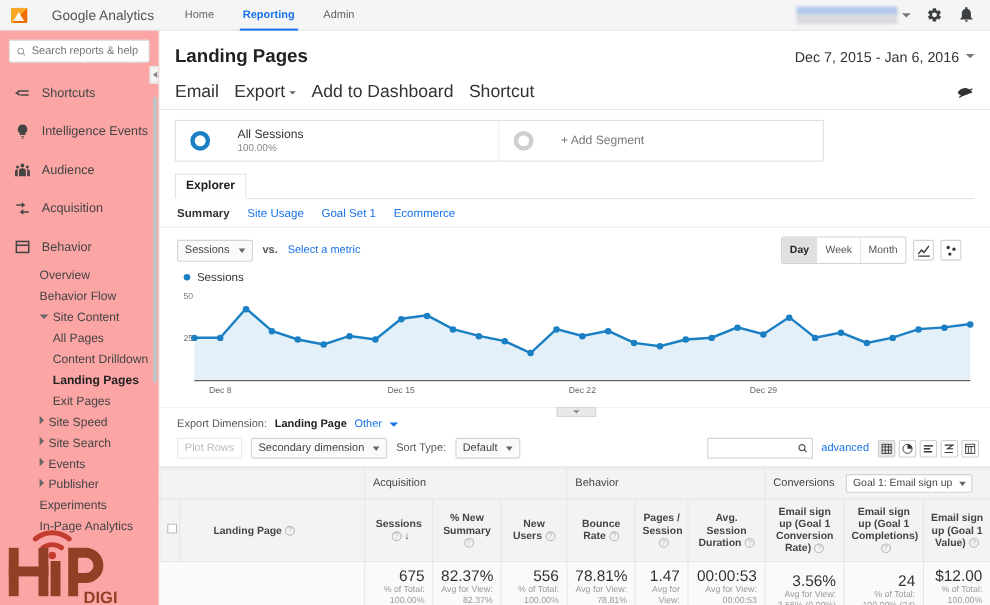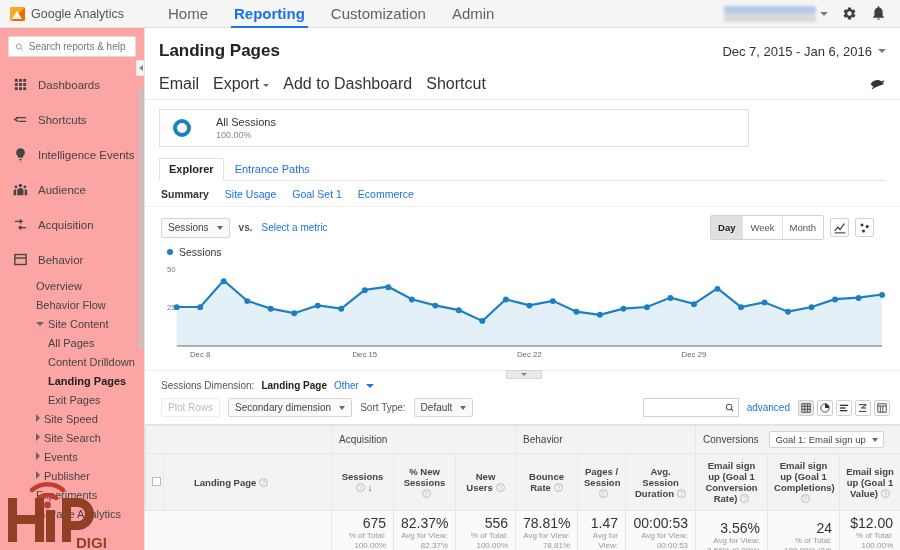--- a/index.html
+++ b/index.html
@@ -16,7 +16,7 @@
     height:28px; background:#f5f5f5; border-bottom:1px solid #e0e0e0;
     display:flex; align-items:center; padding:0 10px; position:relative;
   }
-  .ga-logo{ display:flex; align-items:center; gap:6px; width:120px;}
+  .ga-logo{ display:flex; align-items:center; gap:22px; width:120px;}
   .ga-mark{
     width:15px;height:14px;position:relative;background:#f0f0f0;
     border-radius:1px; overflow:hidden; flex:none;

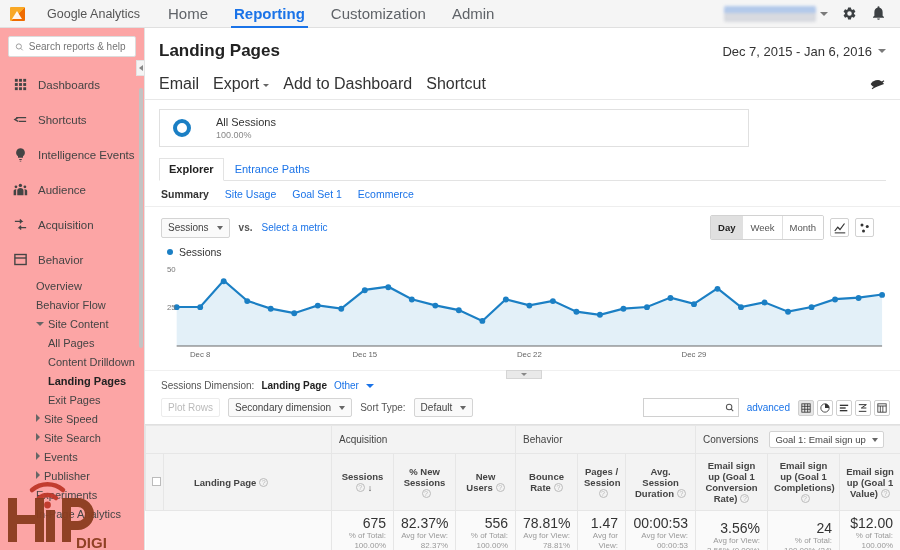--- a/index.html
+++ b/index.html
@@ -34,7 +34,7 @@
   .ga-name{ font-size:12.5px; color:#555; white-space:nowrap;}
   .topnav{ display:flex; gap:26px; margin-left:38px; height:28px; align-items:center;}
   .topnav a{
-    color:#5f6368; text-decoration:none; font-size:15px;
+    color:#5f6368; text-decoration:none; font-size:10px;
     line-height:28px; height:28px; display:block; position:relative;
   }
   .topnav a.active{ color:#1a73e8; font-weight:bold;}

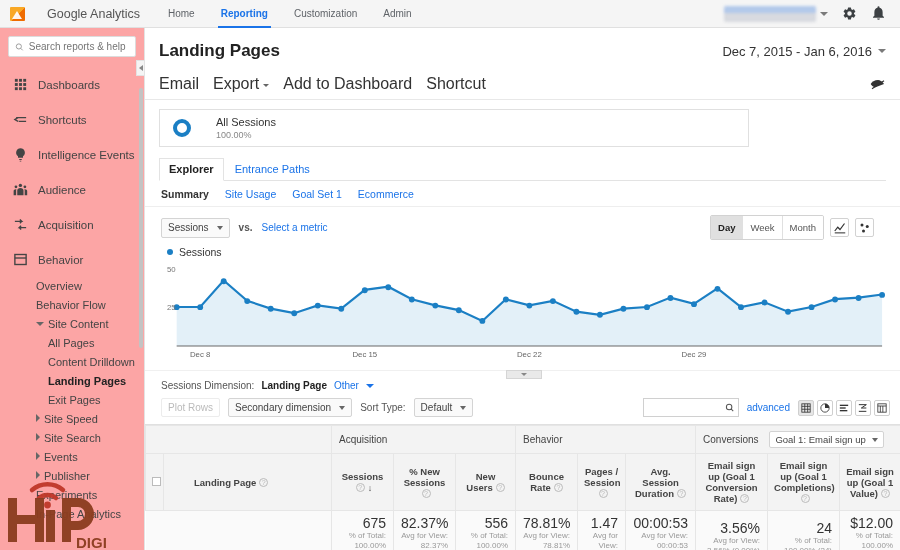--- a/index.html
+++ b/index.html
@@ -265,7 +265,6 @@
     <div class="topnav">
       <a href="#">Home</a>
       <a href="#" class="active">Reporting</a>
-      <a href="#">Customization</a>
       <a href="#">Admin</a>
     </div>
     <div class="topright">

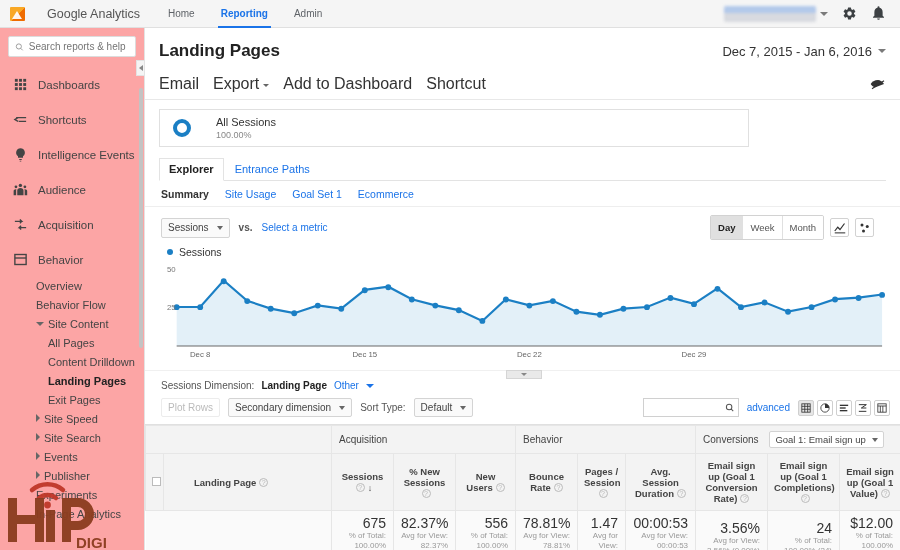--- a/index.html
+++ b/index.html
@@ -294,22 +294,6 @@
       </div>
 
       <div class="navlist">
-        <div class="navitem">
-          <svg class="nic" viewBox="0 0 24 24">
-            <g fill="#444">
-                <rect x="3" y="3" width="4.6" height="4.6"></rect>
-                <rect x="9.7" y="3" width="4.6" height="4.6"></rect>
-                <rect x="16.4" y="3" width="4.6" height="4.6"></rect>
-            <rect x="3" y="9.7" width="4.6" height="4.6"></rect>
-                <rect x="9.7" y="9.7" width="4.6" height="4.6"></rect>
-                <rect x="16.4" y="9.7" width="4.6" height="4.6"></rect>
-            <rect x="3" y="16.4" width="4.6" height="4.6"></rect>
-                <rect x="9.7" y="16.4" width="4.6" height="4.6"></rect>
-                <rect x="16.4" y="16.4" width="4.6" height="4.6"></rect>
-              </g>
-          </svg>
-          <span>Dashboards</span>
-        </div>
         <div class="navitem">
           <svg class="nic" viewBox="0 0 24 24">
             <path fill="none" stroke="#444" stroke-width="2.2" d="M21 9H5M21 15H9M8 9L3 12l5 3"></path>

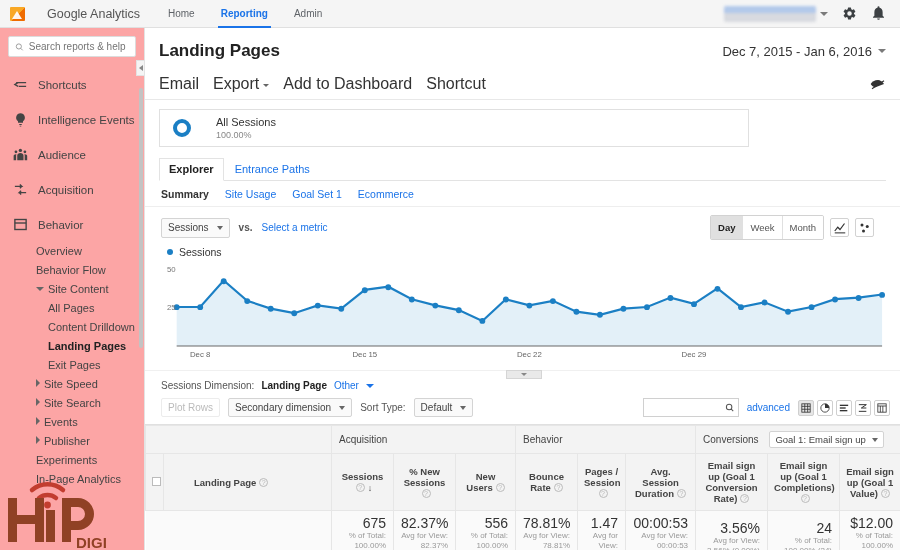--- a/index.html
+++ b/index.html
@@ -423,6 +423,10 @@
             <span class="seg-t1">All Sessions</span><br>
             <span class="seg-t2">100.00%</span>
           </span>
+        </div>
+        <div class="seg">
+          <span class="donut empty"></span>
+          <span class="seg-add">+ Add Segment</span>
         </div>
       </div>
 

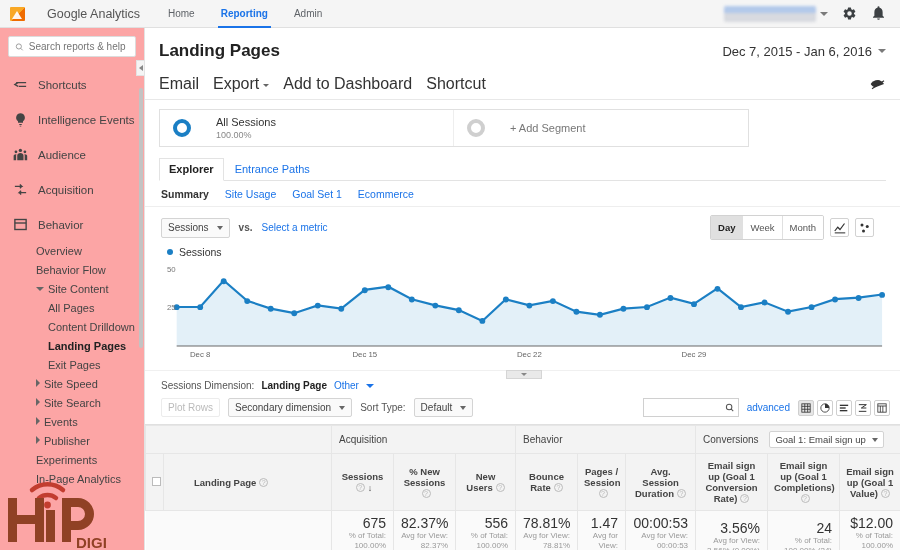--- a/index.html
+++ b/index.html
@@ -147,7 +147,7 @@
   .seg-add{ font-size:11px;color:#777;}
 
   .tabs{
-    display:flex; gap:1px; margin:10px 14px 0 14px; border-bottom:1px solid #e3e3e3;
+    display:flex; gap:16px; margin:10px 14px 0 14px; border-bottom:1px solid #e3e3e3;
   }
   .tab{
     font-size:11px; padding:4px 9px 5px 9px; color:#1a73e8; cursor:pointer;

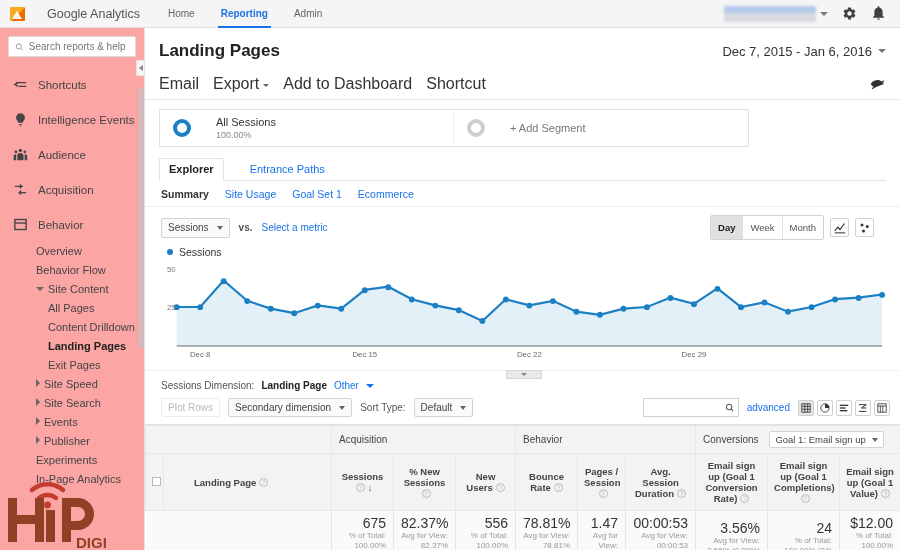--- a/index.html
+++ b/index.html
@@ -432,7 +432,6 @@
 
       <div class="tabs">
         <div class="tab active">Explorer</div>
-        <div class="tab">Entrance Paths</div>
       </div>
 
       <div class="subtabs">

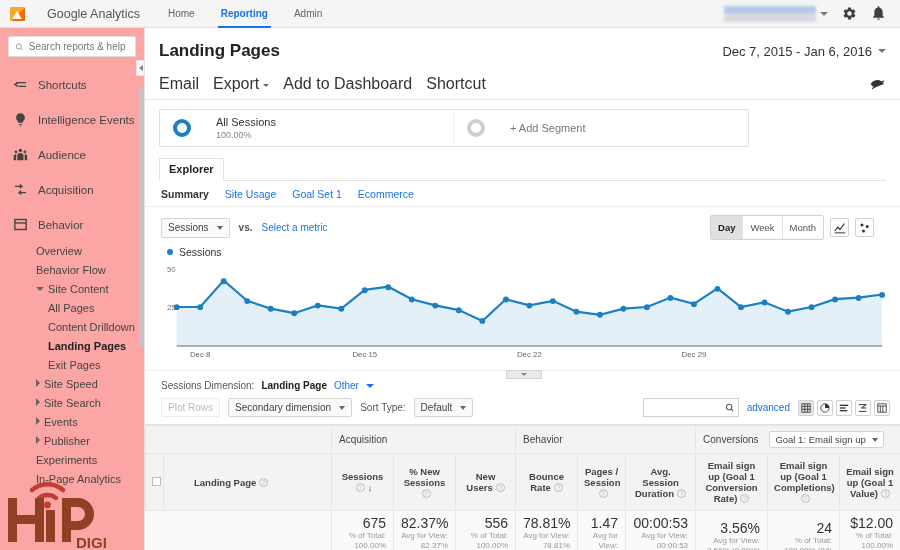--- a/index.html
+++ b/index.html
@@ -528,7 +528,7 @@
       </div>
 
       <div class="primdim">
-        <span>Sessions Dimension:</span>
+        <span>Export Dimension:</span>
         <b>Landing Page</b>
         <span class="lnk dd">Other</span>
         <span class="caret-dn" style="border-top-color:#1a73e8"></span>

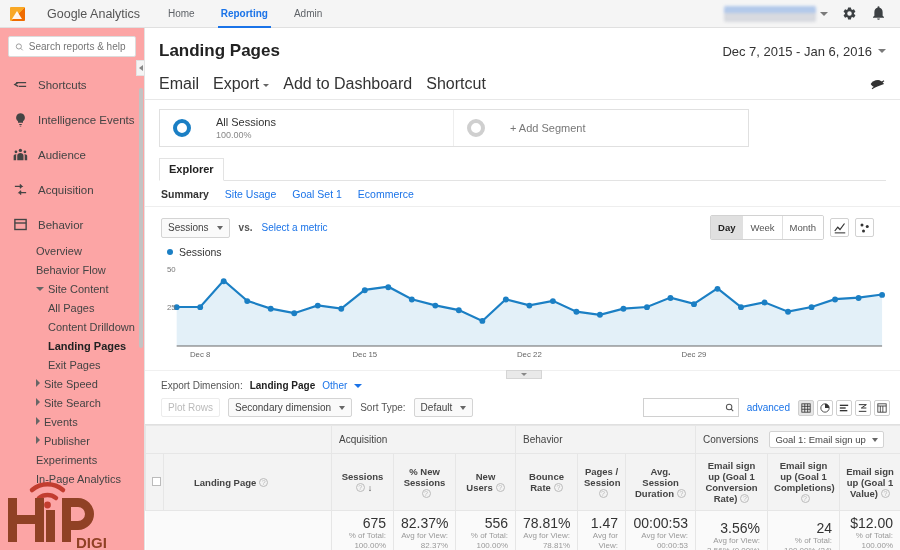--- a/index.html
+++ b/index.html
@@ -624,7 +624,7 @@
             <th><span class="cb"></span></th>
             <th class="lp"><span>Landing Page</span><span class="q">?</span></th>
             <th class="num"><span>Sessions</span><span class="q">?</span><span class="sortarrow">↓</span></th>
-            <th class="num"><span>% New Sessions</span><span class="q">?</span></th>
+            <th class="num"><span>% New Summary</span><span class="q">?</span></th>
             <th class="num"><span>New Users</span><span class="q">?</span></th>
             <th class="num"><span>Bounce Rate</span><span class="q">?</span></th>
             <th class="num"><span>Pages / Session</span><span class="q">?</span></th>

